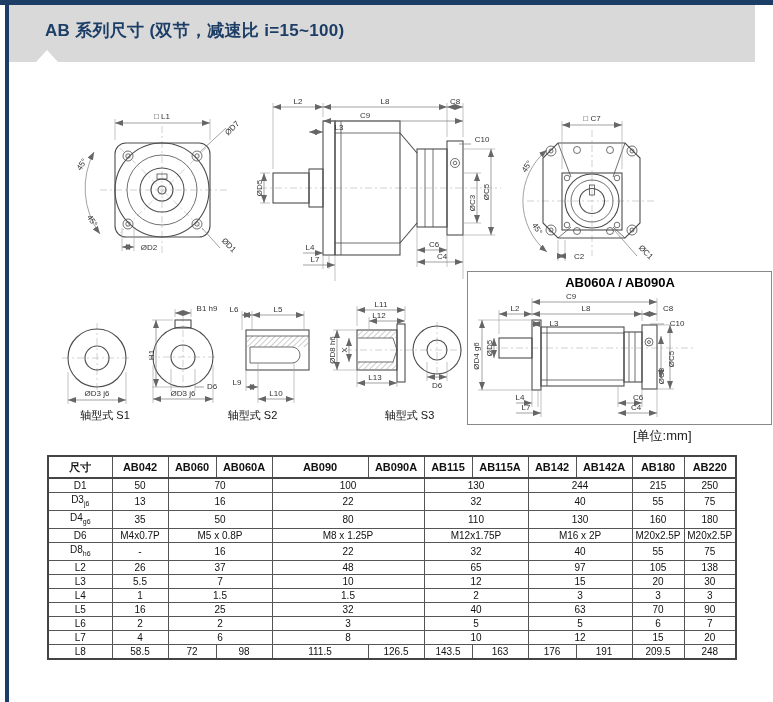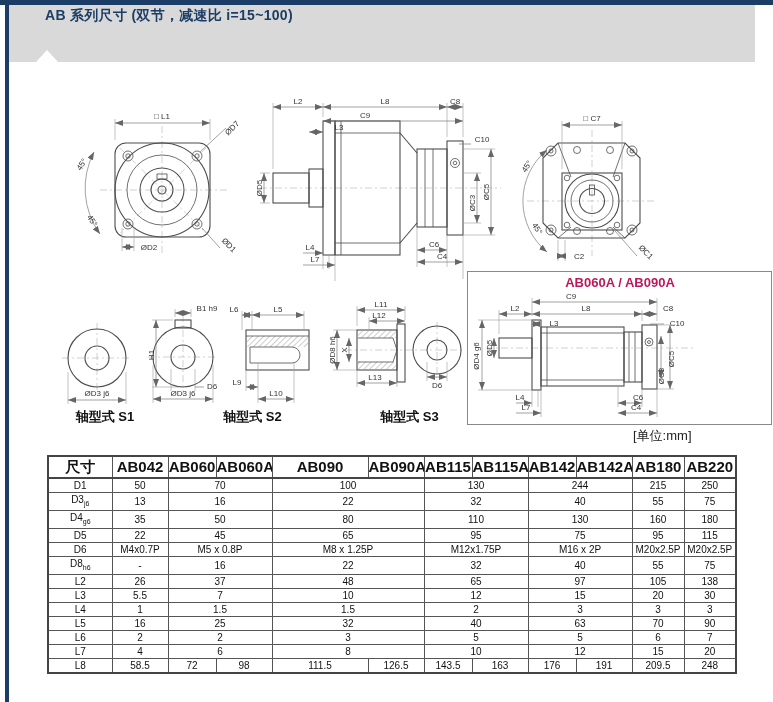--- a/index.html
+++ b/index.html
@@ -8,7 +8,7 @@
   .topbar{position:absolute;left:0;top:0;width:773px;height:5px;background:#1c3e66}
   .leftbar{position:absolute;left:5px;top:0;width:4px;height:702px;background:#1c3e66}
   .band{position:absolute;left:9px;top:5px;width:746px;height:57px;background:#d9d9d9}
-  .title{position:absolute;left:36px;top:2px;font-size:14px;font-weight:bold;color:#1c3e66;letter-spacing:.3px}
+  .title{position:absolute;left:36px;top:14px;font-size:17px;font-weight:bold;color:#1c3e66;letter-spacing:.3px}
   .notch{position:absolute;left:27px;bottom:0;width:0;height:0;
          border-left:11px solid transparent;border-right:11px solid transparent;border-bottom:12px solid #fff}
   svg.draw{position:absolute;overflow:visible}

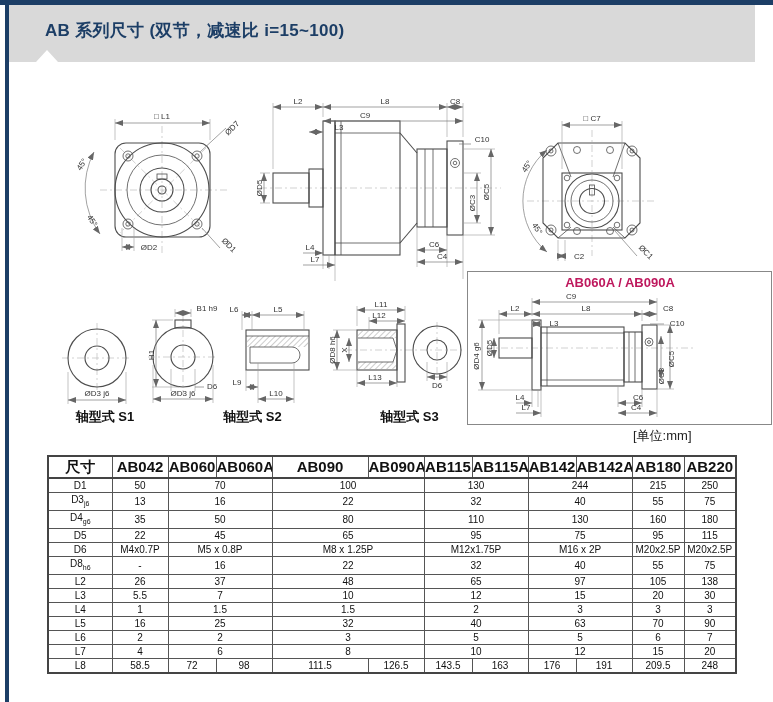--- a/index.html
+++ b/index.html
@@ -20,7 +20,7 @@
   text.dim{font-size:8px;fill:#333;text-anchor:middle}
   .caption{position:absolute;font-size:13px;font-weight:bold;color:#111;text-align:center}
   .abbox{position:absolute;left:467px;top:271px;width:303px;height:152px;border:1px solid #888;background:#fff}
-  .abtitle{position:absolute;top:3px;left:1px;right:0;text-align:center;font-weight:bold;font-size:13px;color:#be185d}
+  .abtitle{position:absolute;top:3px;left:1px;right:0;text-align:center;font-weight:bold;font-size:13px;color:#000000}
   .unit{position:absolute;left:633px;top:427px;font-size:13px;color:#222}
   .tablewrap{position:absolute;left:47px;top:455px;width:692px;height:247px;overflow:hidden}
   table{border-collapse:collapse;table-layout:fixed;width:688px;border:2px solid #444}

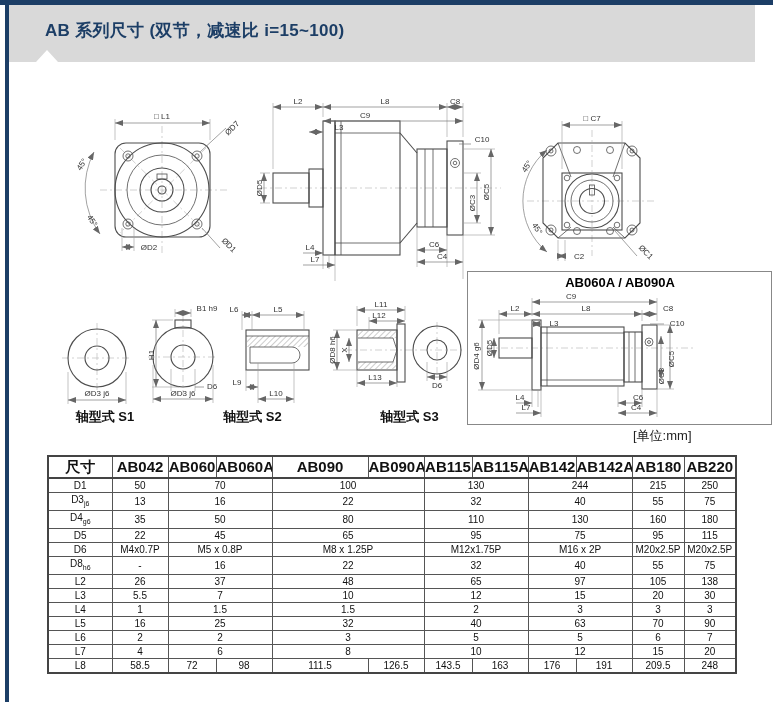--- a/index.html
+++ b/index.html
@@ -18,7 +18,7 @@
   .dln{stroke:#7a7a7a;stroke-width:.7;fill:none}
   .ext{stroke:#9a9a9a;stroke-width:.6;fill:none}
   text.dim{font-size:8px;fill:#333;text-anchor:middle}
-  .caption{position:absolute;font-size:13px;font-weight:bold;color:#111;text-align:center}
+  .caption{position:absolute;font-size:11px;font-weight:normal;color:#111;text-align:center}
   .abbox{position:absolute;left:467px;top:271px;width:303px;height:152px;border:1px solid #888;background:#fff}
   .abtitle{position:absolute;top:3px;left:1px;right:0;text-align:center;font-weight:bold;font-size:13px;color:#000000}
   .unit{position:absolute;left:633px;top:427px;font-size:13px;color:#222}

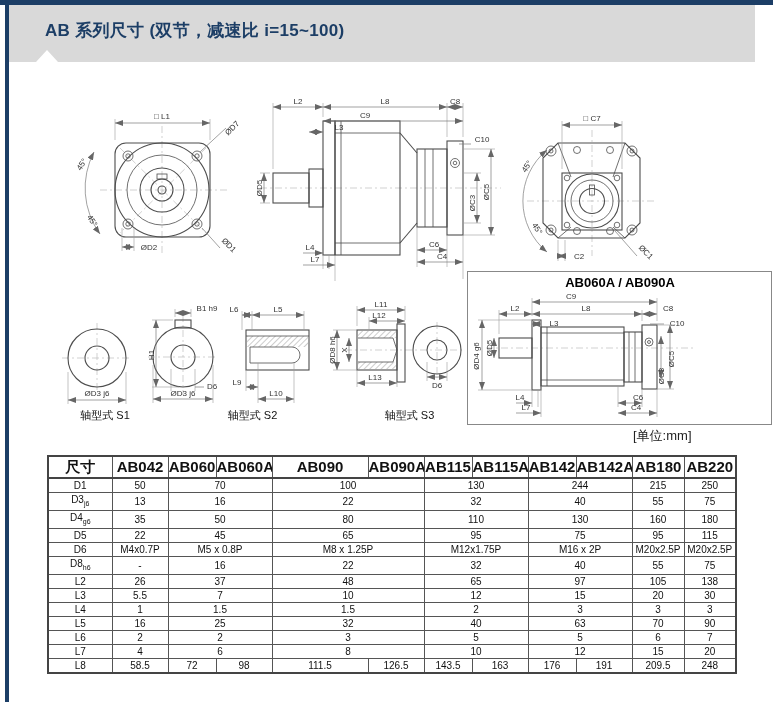--- a/index.html
+++ b/index.html
@@ -26,7 +26,7 @@
   table{border-collapse:collapse;table-layout:fixed;width:688px;border:2px solid #444}
   th,td{border:1px solid #555;text-align:center;padding:0;font-size:10px;color:#111;
         height:13px;line-height:13px;white-space:nowrap;overflow:hidden}
-  thead th{height:20px;line-height:20px;font-weight:bold;font-size:15px;border-bottom:2px solid #444}
+  thead th{height:20px;line-height:20px;font-weight:bold;font-size:11px;border-bottom:2px solid #444}
   td sub,th sub{font-size:7px}
 </style>
 </head>

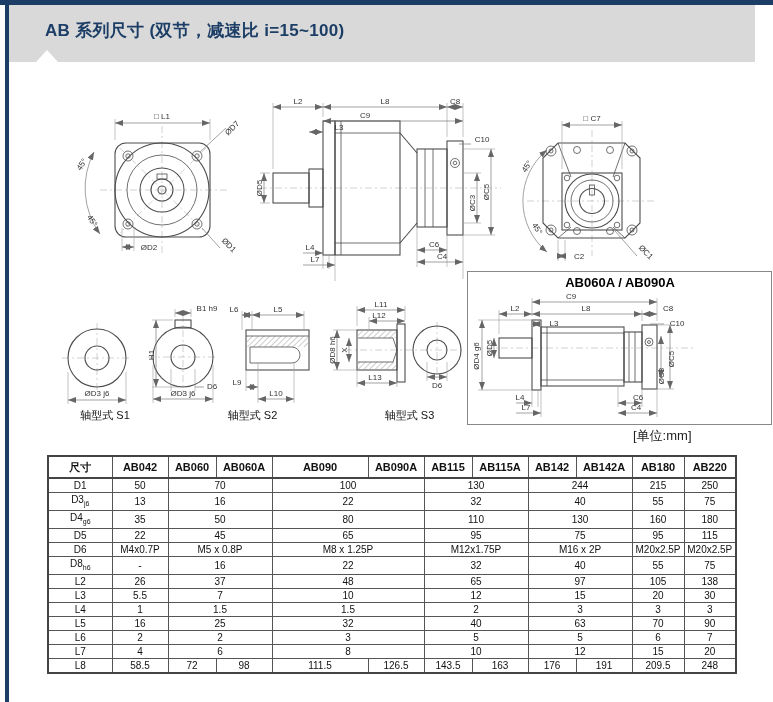--- a/index.html
+++ b/index.html
@@ -456,16 +456,6 @@
           <td colspan="1">180</td>
         </tr>
         <tr>
-          <td>D5</td>
-          <td colspan="1">22</td>
-          <td colspan="2">45</td>
-          <td colspan="2">65</td>
-          <td colspan="2">95</td>
-          <td colspan="2">75</td>
-          <td colspan="1">95</td>
-          <td colspan="1">115</td>
-        </tr>
-        <tr>
           <td>D6</td>
           <td colspan="1">M4x0.7P</td>
           <td colspan="2">M5 x 0.8P</td>

